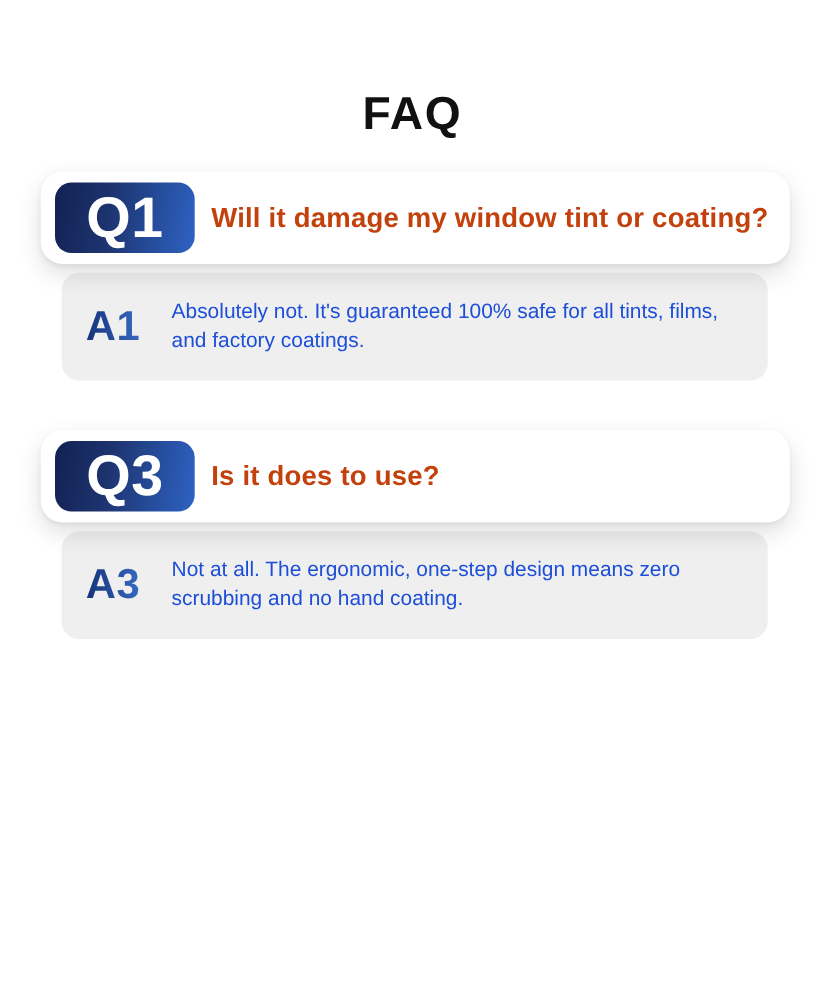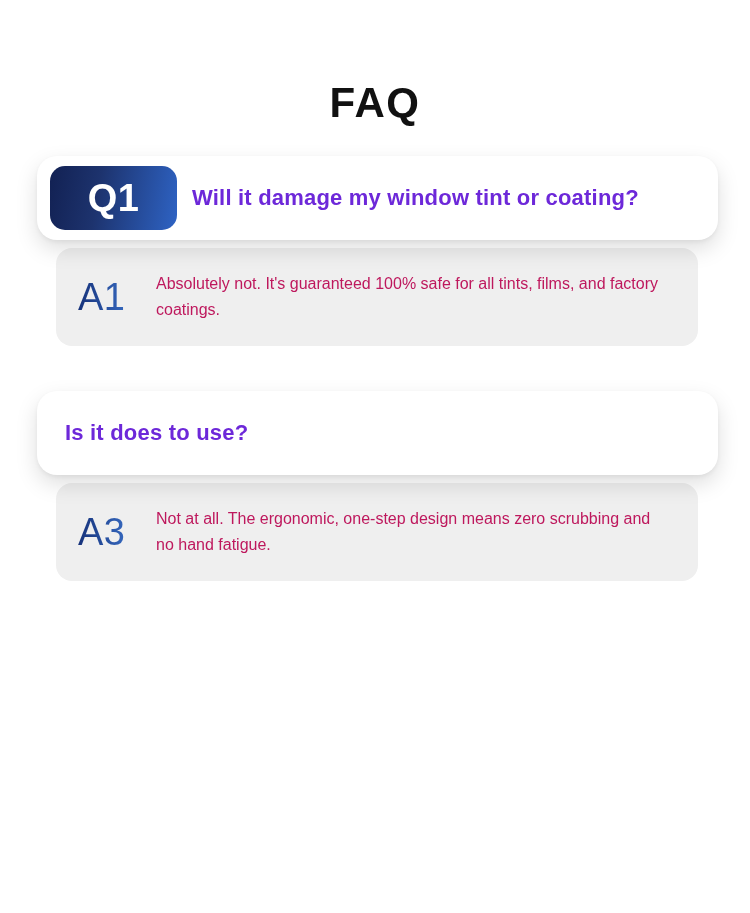--- a/index.html
+++ b/index.html
@@ -52,7 +52,7 @@
   }
   .q-badge-label {
     color: #ffffff;
-    font-size: 38px;
+    font-size: 52px;
     font-weight: bold;
     letter-spacing: 0.5px;
   }

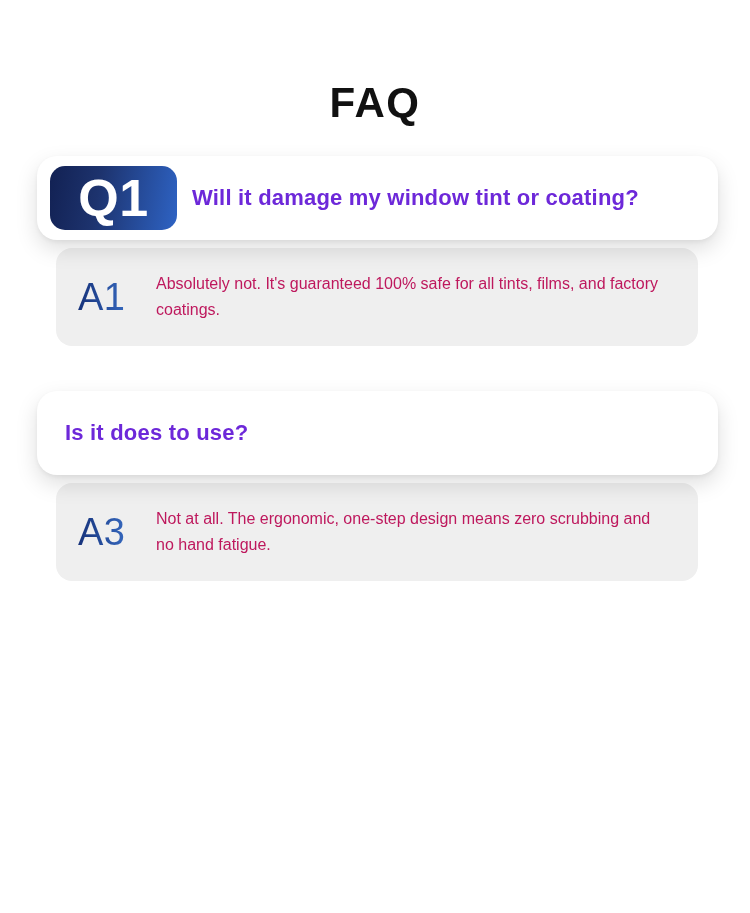--- a/index.html
+++ b/index.html
@@ -58,9 +58,9 @@
   }
   .q-text {
     margin-left: 15px;
-    font-size: 22px;
+    font-size: 25px;
     font-weight: 600;
-    color: #6d28d9;
+    color: #c2410c;
     letter-spacing: 0.2px;
     white-space: nowrap;
   }

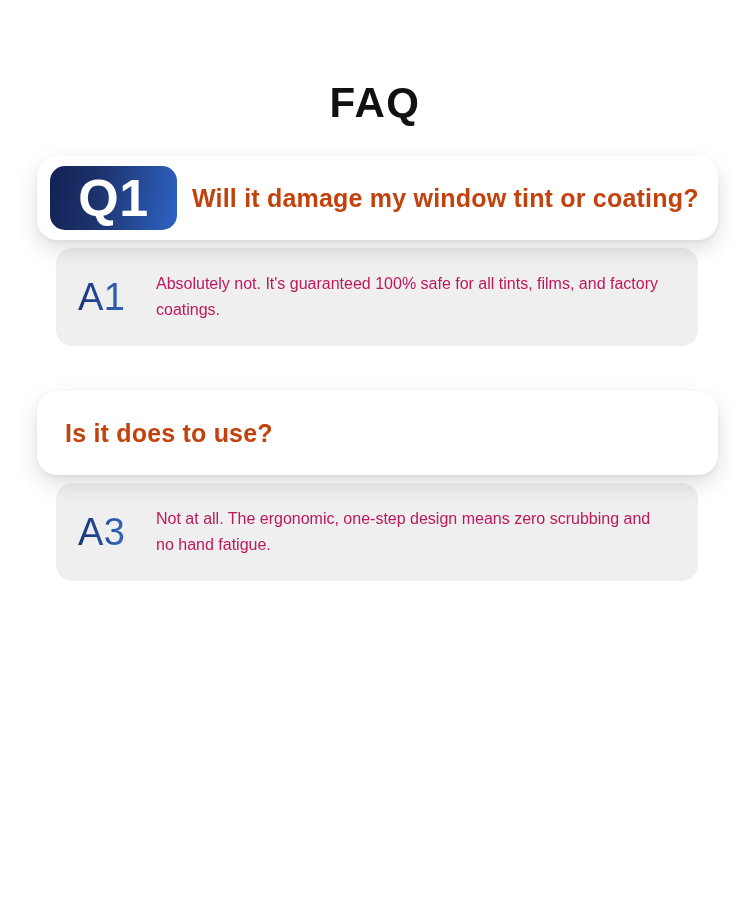--- a/index.html
+++ b/index.html
@@ -81,7 +81,7 @@
     width: 58px;
     margin-right: 20px;
     font-size: 38px;
-    font-weight: normal;
+    font-weight: bold;
     letter-spacing: 0.5px;
     color: #1e3d82;
     background: linear-gradient(90deg, #16327a 0%, #3c73cc 100%);

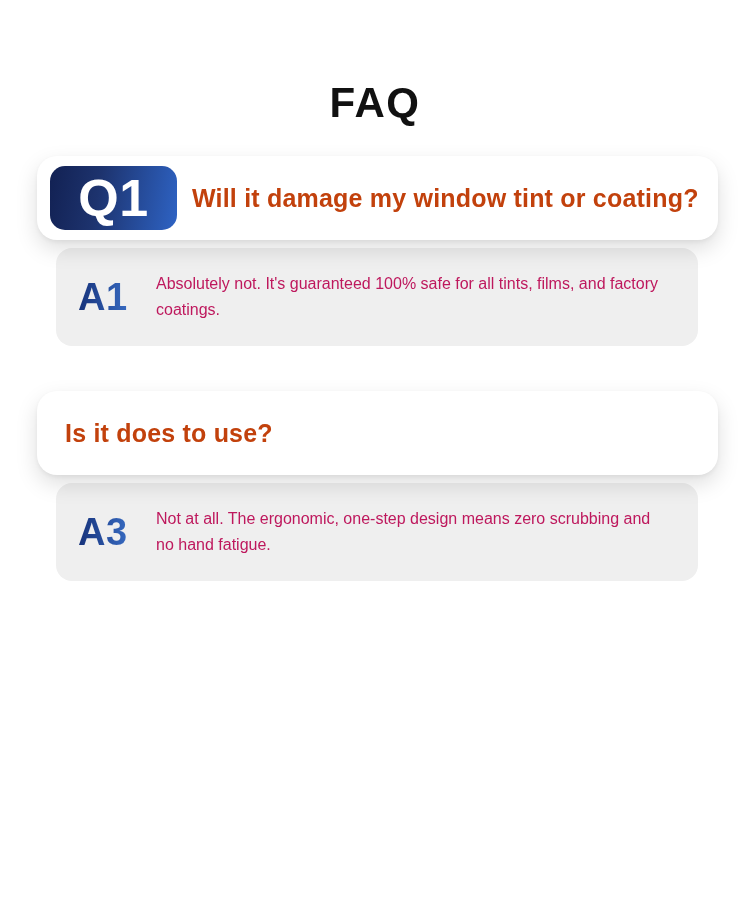--- a/index.html
+++ b/index.html
@@ -90,9 +90,9 @@
     -webkit-text-fill-color: transparent;
   }
   .a-text {
-    font-size: 16px;
+    font-size: 19px;
     line-height: 26px;
-    color: #be185d;
+    color: #1d4ed8;
     max-width: 525px;
   }
 </style>

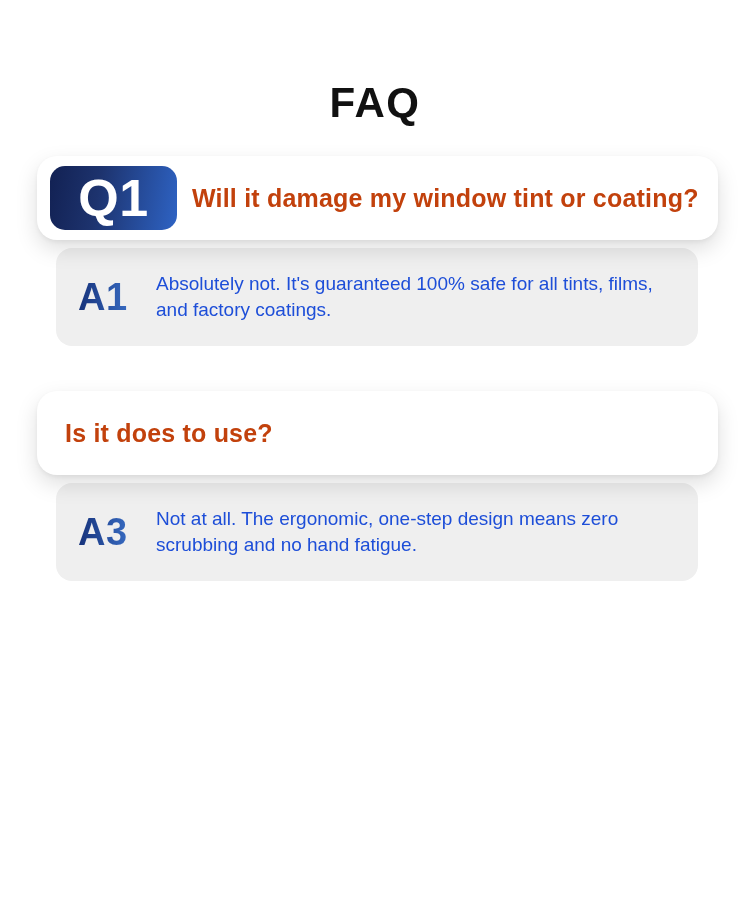--- a/index.html
+++ b/index.html
@@ -121,6 +121,9 @@
 
   <div class="faq-item">
     <div class="q-card">
+      <div class="q-badge">
+        <span class="q-badge-label">Q3</span>
+      </div>
       <div class="q-text">Is it does to use?</div>
     </div>
     <div class="a-box">

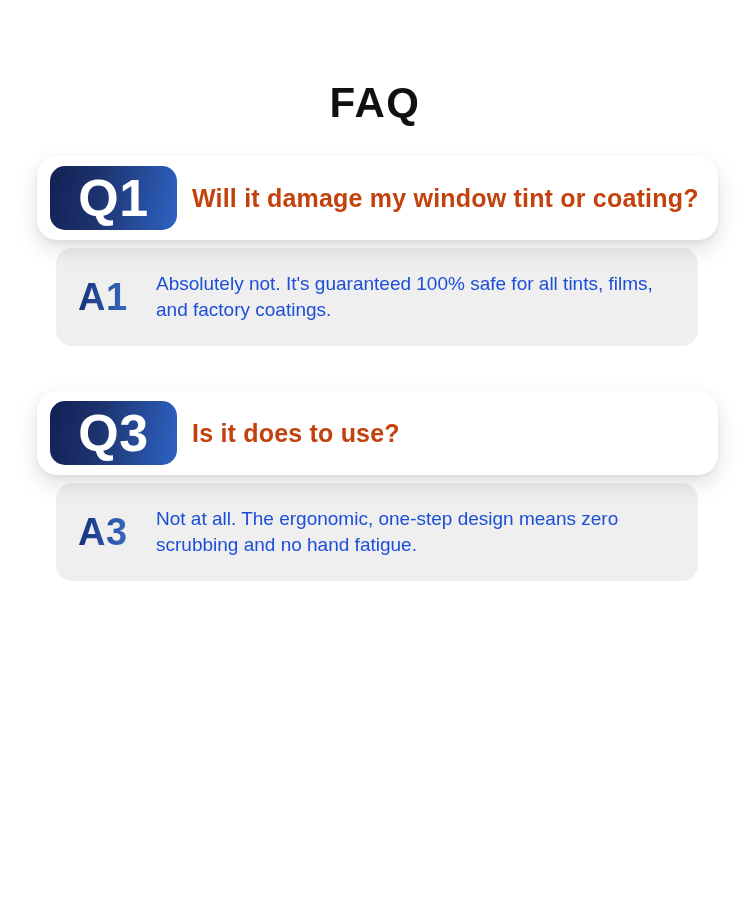--- a/index.html
+++ b/index.html
@@ -128,7 +128,7 @@
     </div>
     <div class="a-box">
       <span class="a-label">A3</span>
-      <div class="a-text">Not at all. The ergonomic, one-step design means zero scrubbing and no hand fatigue.</div>
+      <div class="a-text">Not at all. The ergonomic, one-step design means zero scrubbing and no hand coating.</div>
     </div>
   </div>
 

